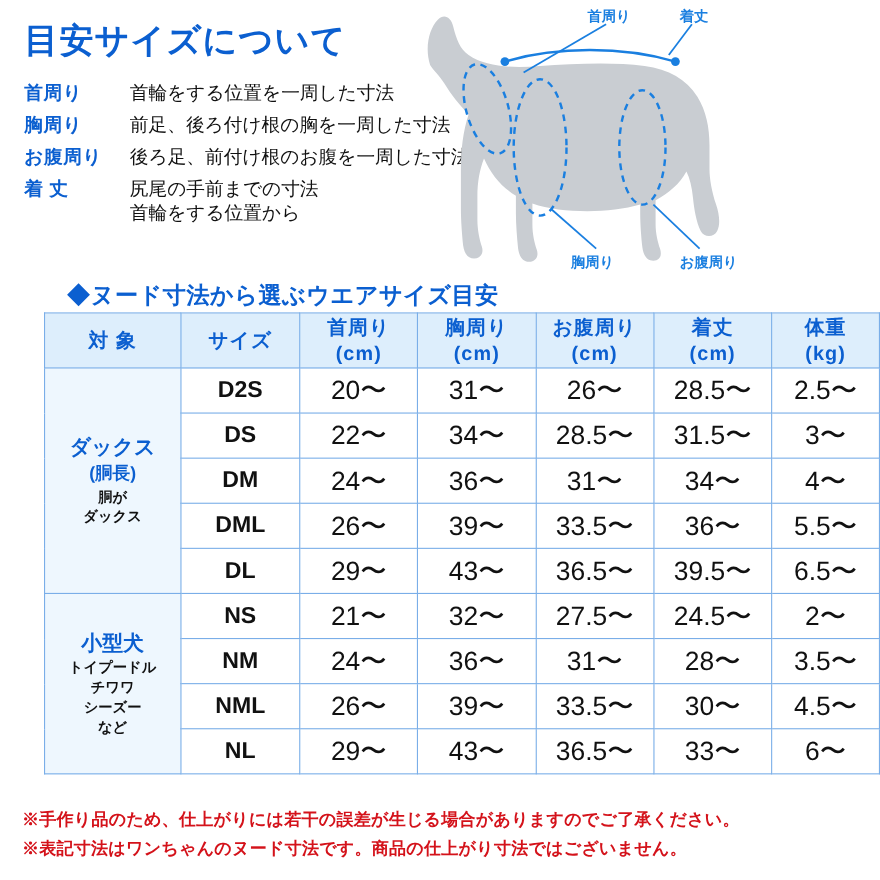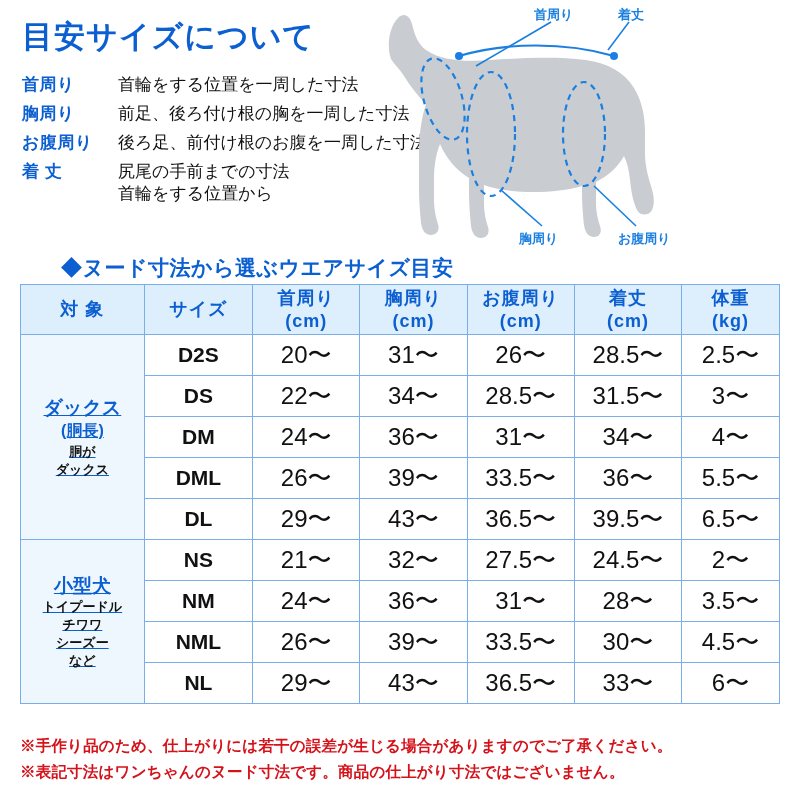--- a/index.html
+++ b/index.html
@@ -90,6 +90,7 @@
     border-collapse: collapse;
     width: 760px;
     table-layout: fixed;
+    margin-left: 20px;
   }
   table.size th, table.size td {
     border: 1px solid #7aaee8;

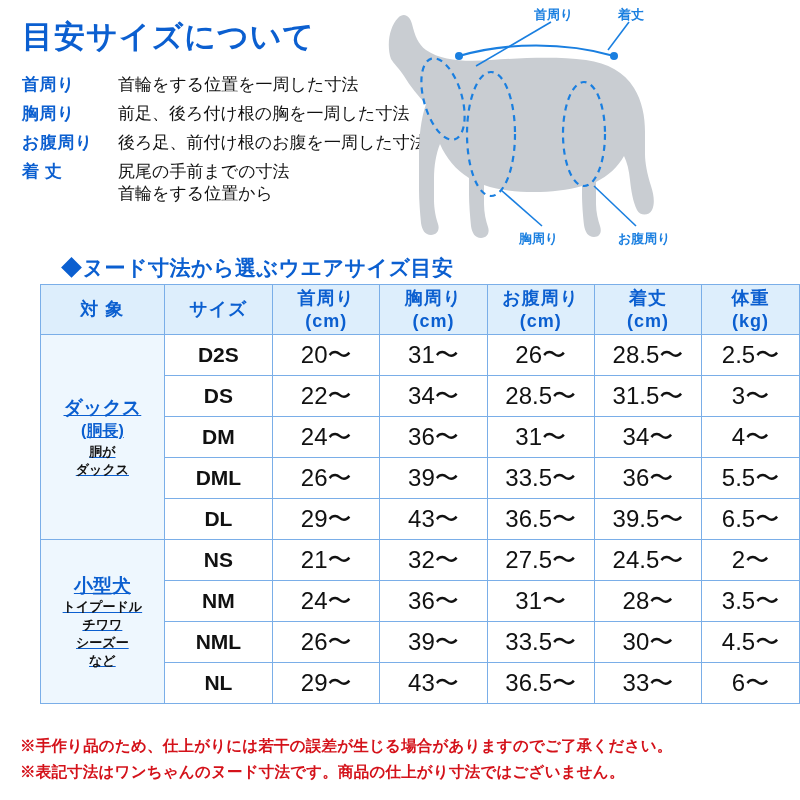--- a/index.html
+++ b/index.html
@@ -114,7 +114,6 @@
     font-size: 19px;
     line-height: 23px;
     padding: 4px 2px;
-    text-decoration: underline;
   }
   td.cat .cat-sub {
     display: block;

